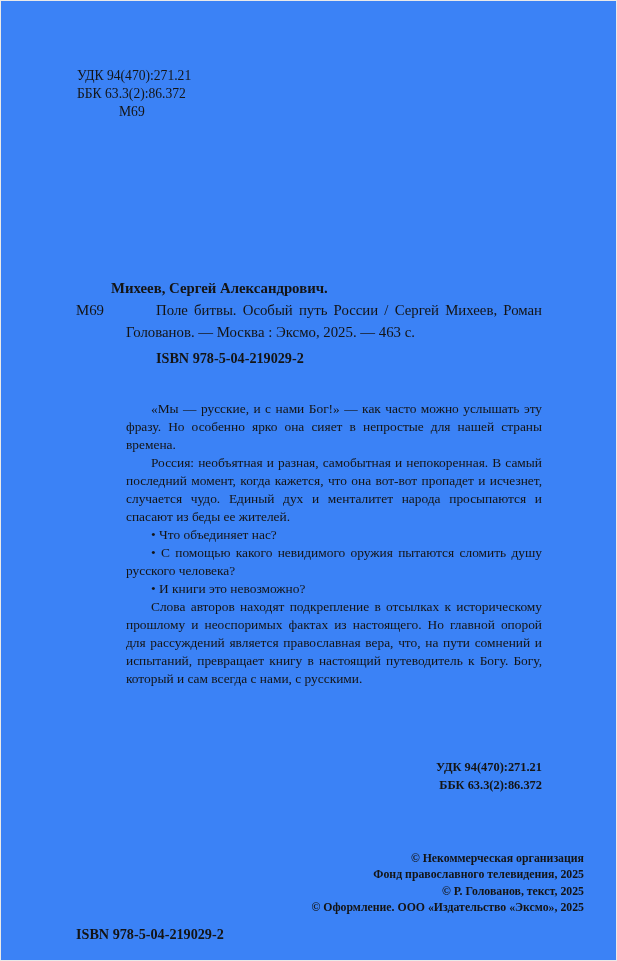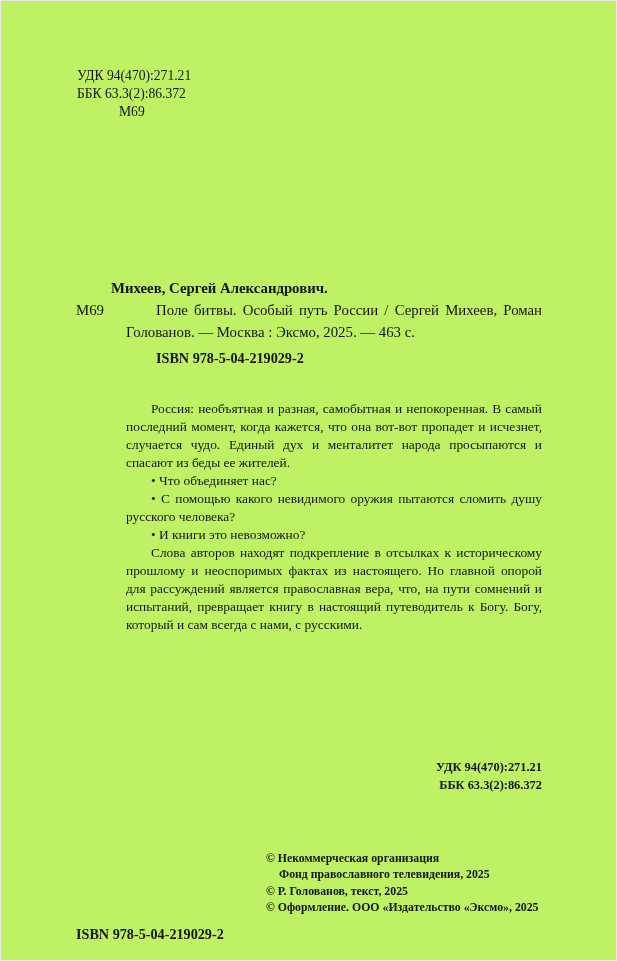--- a/index.html
+++ b/index.html
@@ -11,7 +11,7 @@
       position: relative;
       width: 617px;
       height: 961px;
-      background: #bef264;
+      background: #3b82f6;
       font-family: "Liberation Serif", "DejaVu Serif", serif;
       color: #141414;
       overflow: hidden;

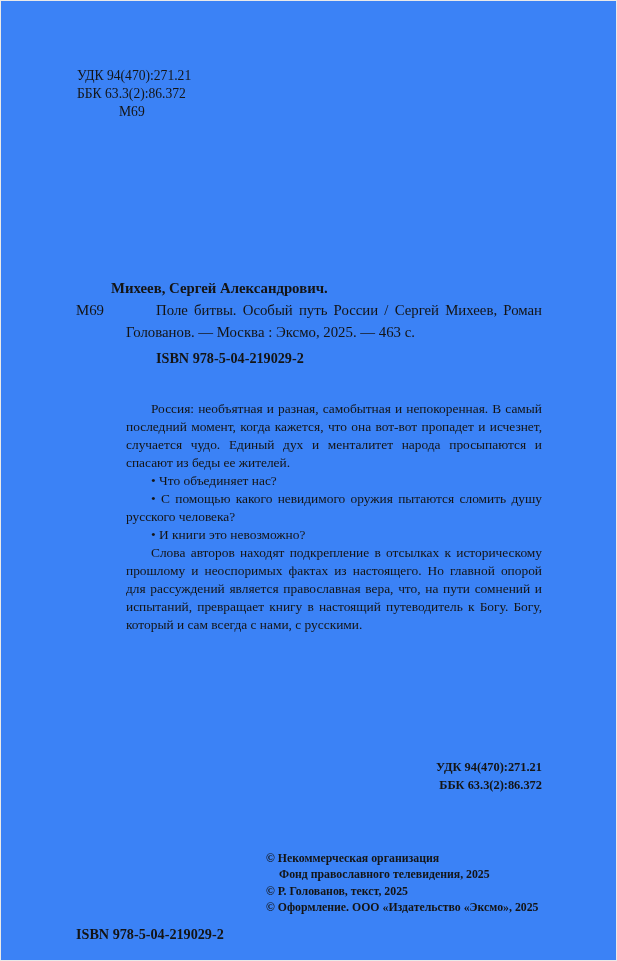--- a/index.html
+++ b/index.html
@@ -124,6 +124,7 @@
   </div>
 
   <div class="annotation">
+    <p>«Мы — русские, и с нами Бог!» — как часто можно услышать эту фразу. Но особенно ярко она сияет в непростые для нашей страны времена.</p>
     <p>Россия: необъятная и разная, самобытная и непокоренная. В самый последний момент, когда кажется, что она вот-вот пропадет и исчезнет, случается чудо. Единый дух и менталитет народа просыпаются и спасают из беды ее жителей.</p>
     <p>• Что объединяет нас?</p>
     <p>• С помощью какого невидимого оружия пытаются сломить душу русского человека?</p>

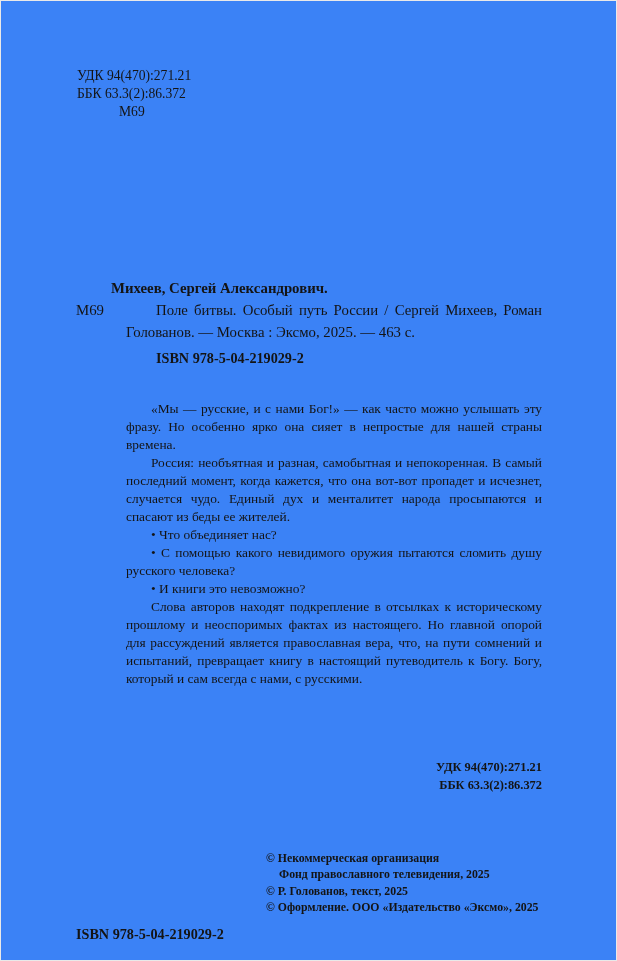--- a/index.html
+++ b/index.html
@@ -84,11 +84,12 @@
     .copyright {
       position: absolute;
       top: 849px;
-      left: 265px;
+      left: 253px;
       width: 330px;
       font-weight: bold;
       font-size: 11.8px;
       line-height: 16.4px;
+      text-align: right;
     }
     .copy-line {
       padding-left: 13px;

